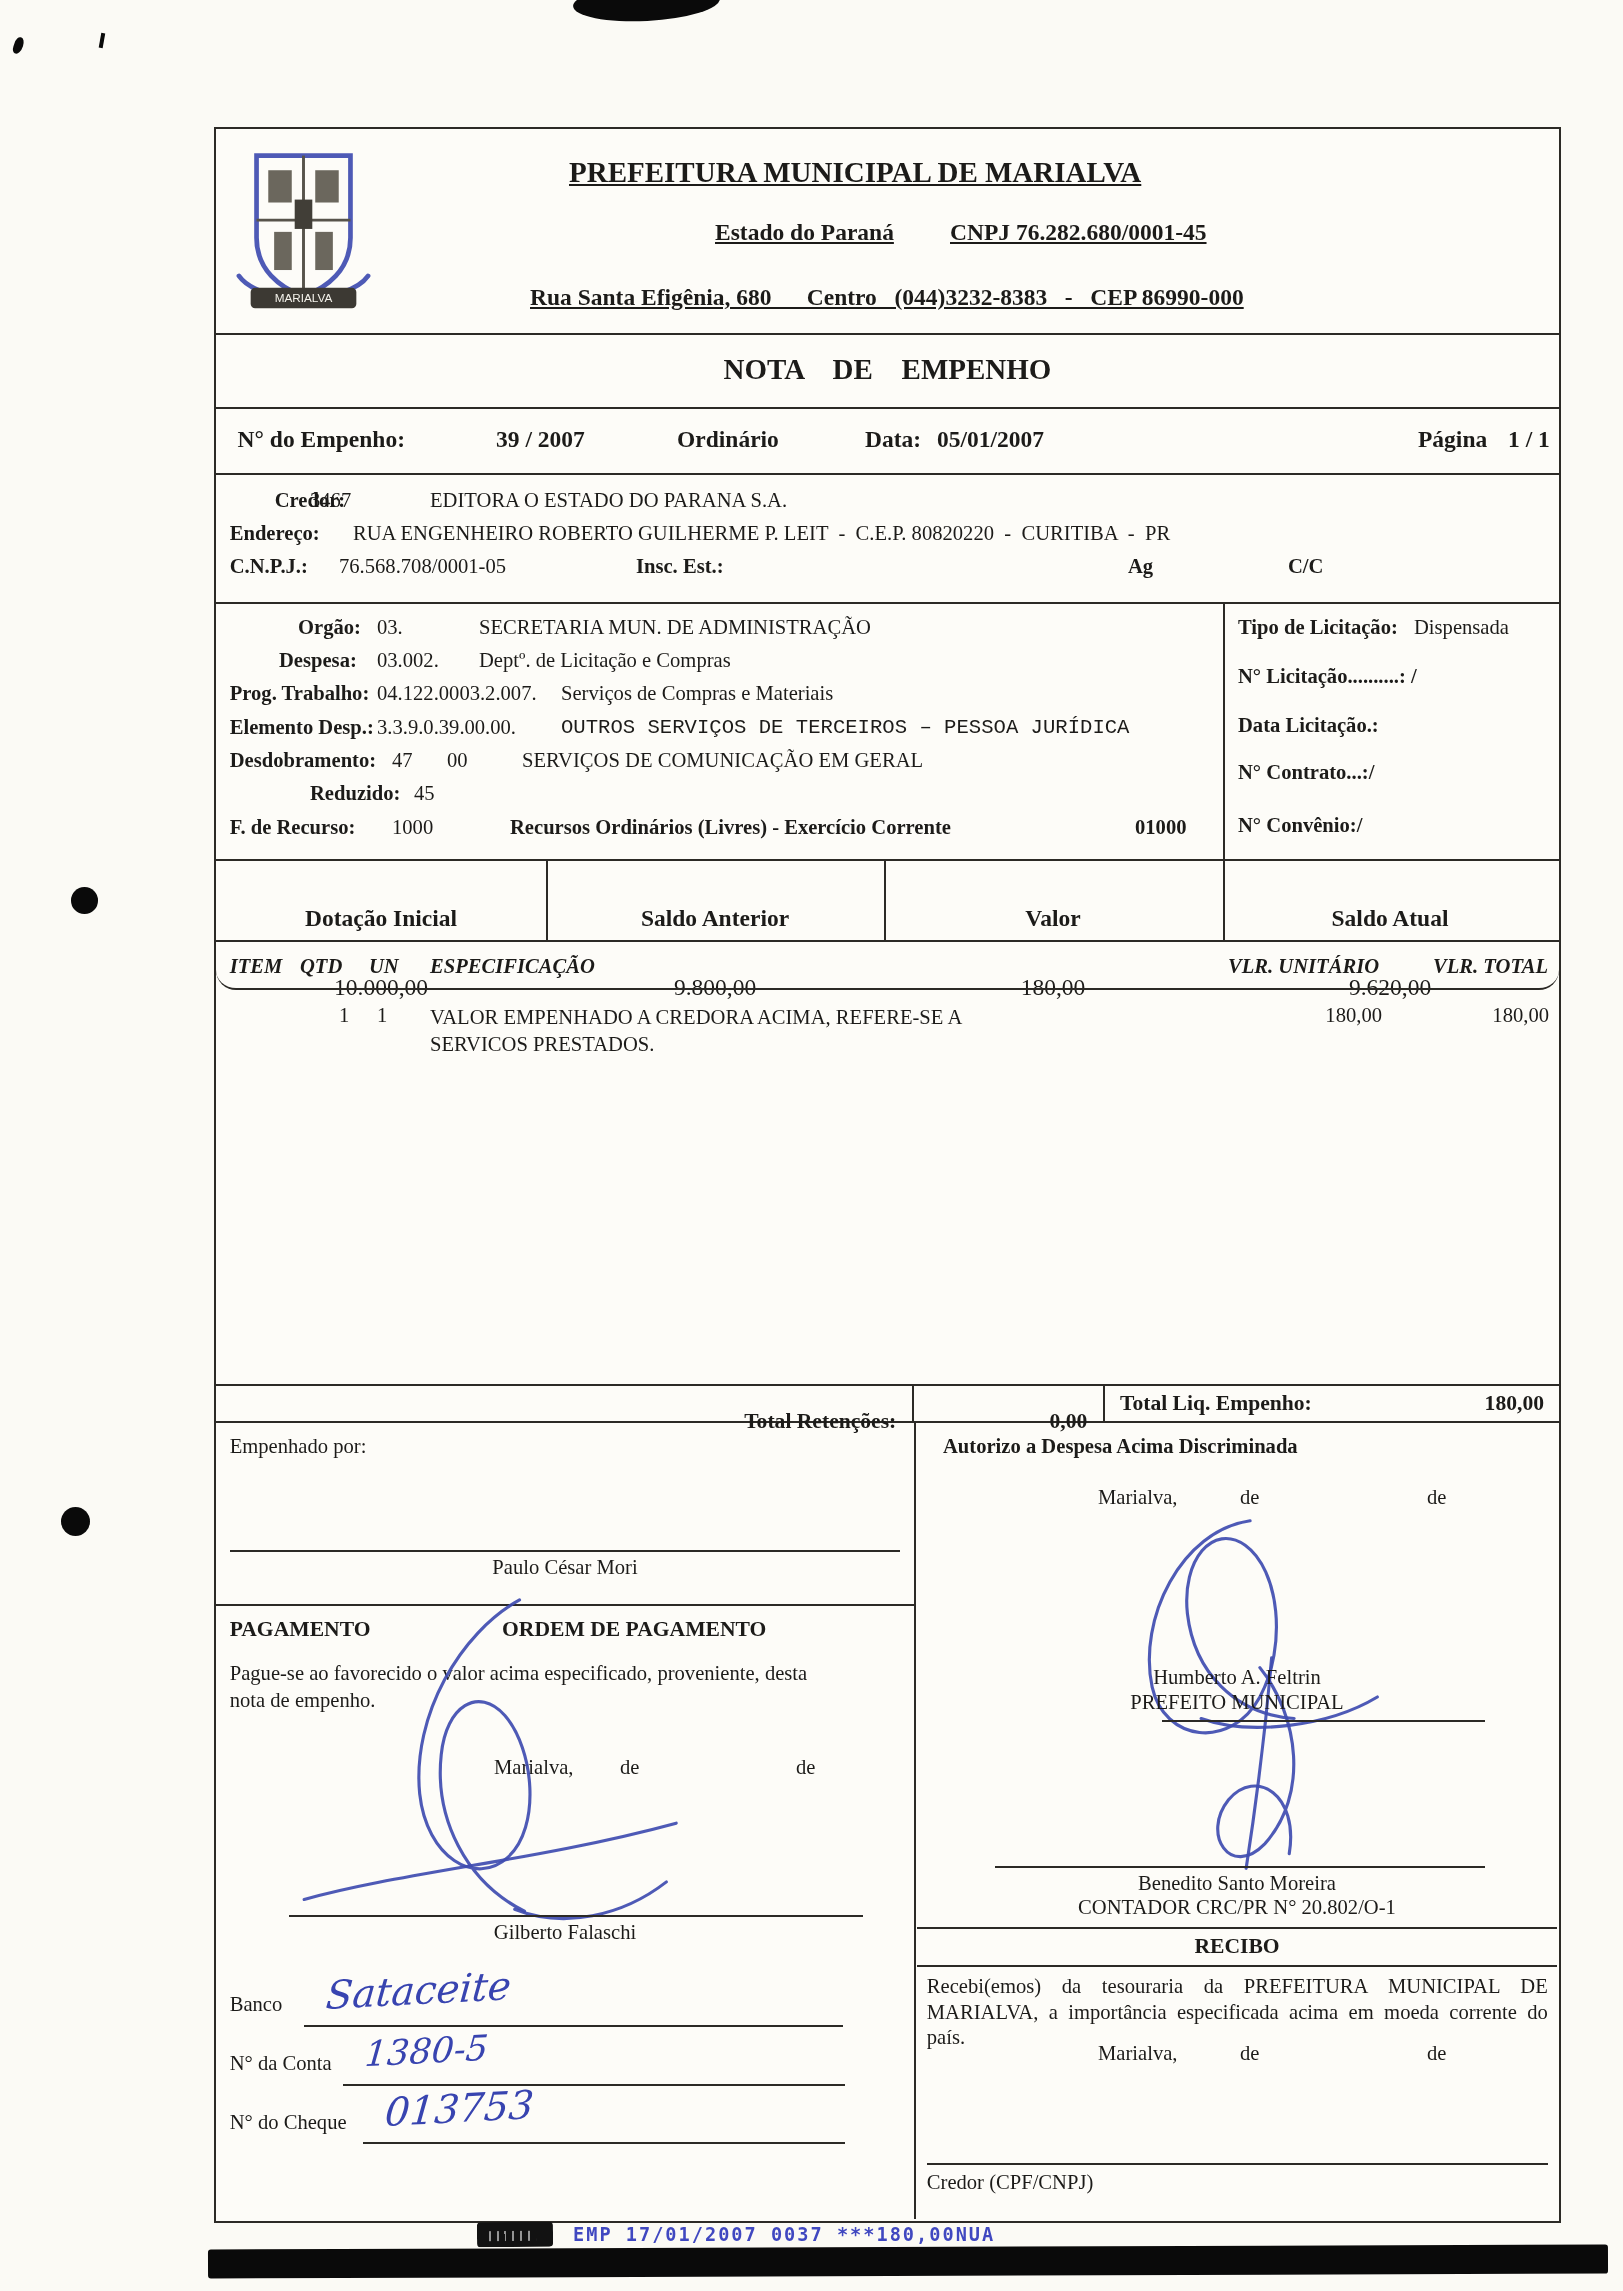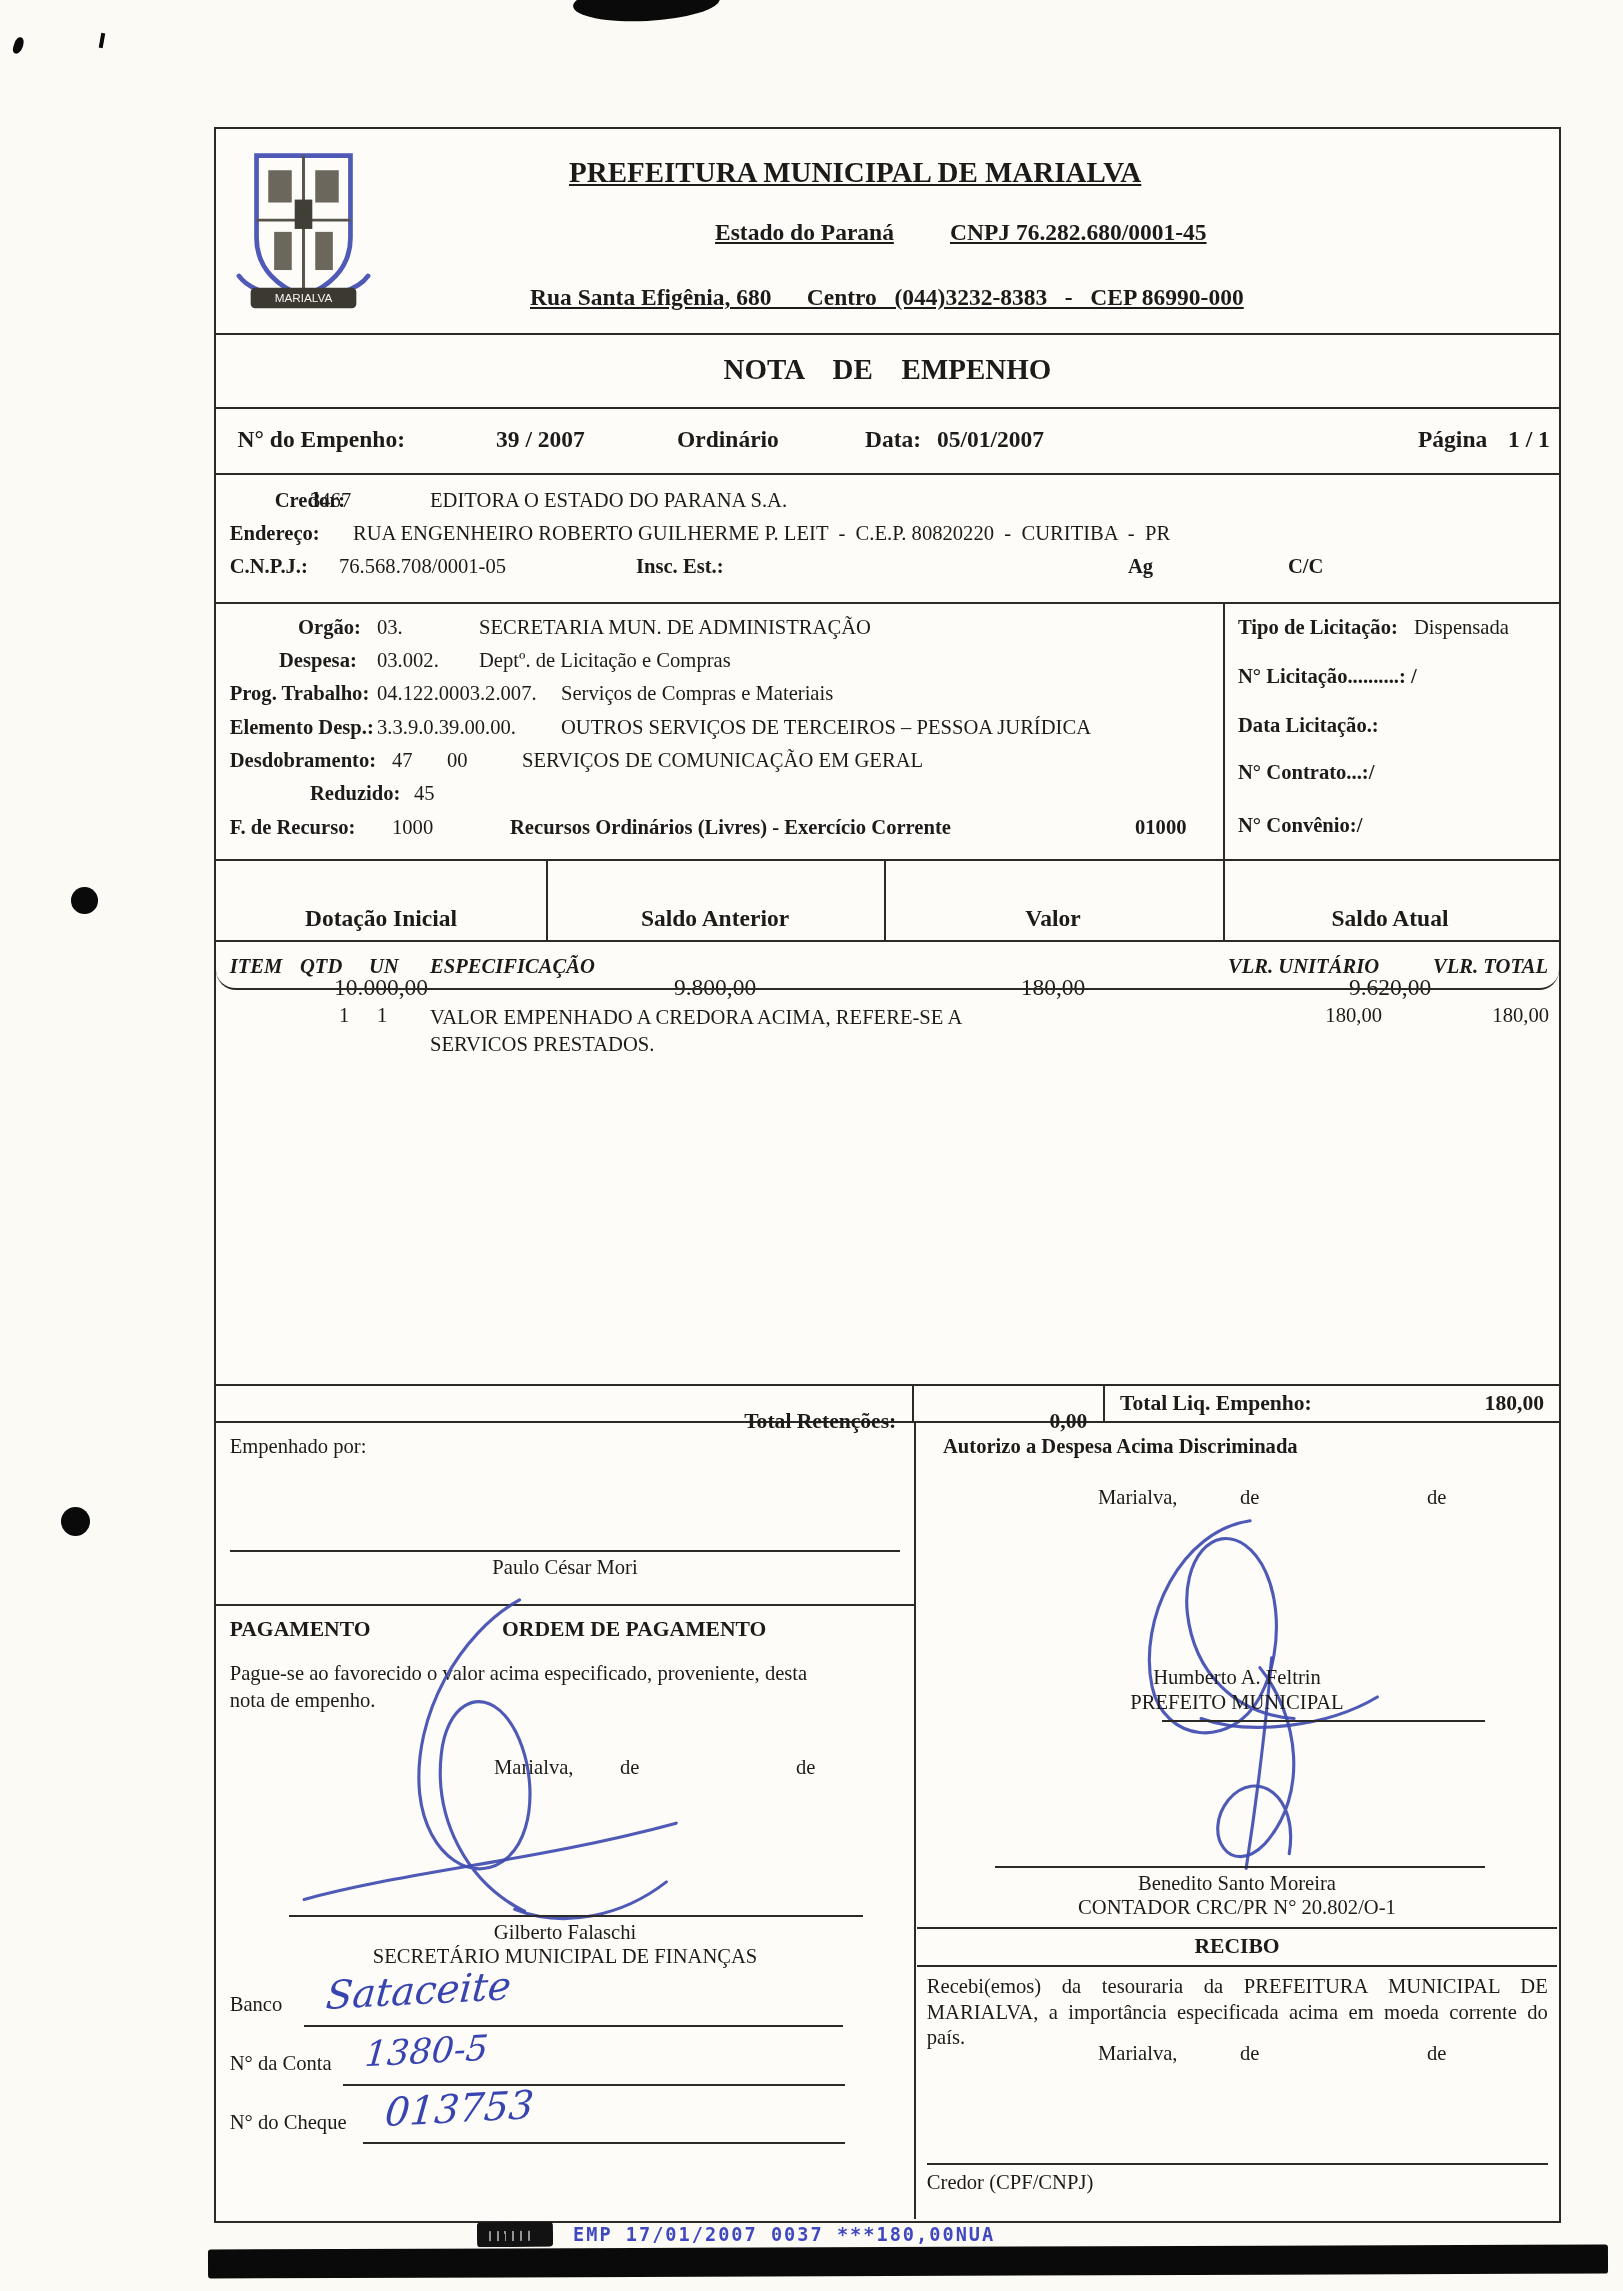--- a/index.html
+++ b/index.html
@@ -108,7 +108,7 @@
 
       <span class="t b f21" style="left:13.7px;  top:112px;">Elemento Desp.:</span>
       <span class="t f21" style="left:161px; top:112px;">3.3.9.0.39.00.00.</span>
-      <span class="t f21" style="left:345px; top:112px;">OUTROS SERVIÇOS DE TERCEIROS – PESSOA JURÍDICA</span>
+      <span class="t f21" style="left:345px; top:112px;font-family:Liberation Mono, monospace;">OUTROS SERVIÇOS DE TERCEIROS – PESSOA JURÍDICA</span>
 
       <span class="t b f21" style="left:13.7px;  top:145px;text-align:center;">Desdobramento:</span>
       <span class="t f21" style="left:176px; top:145px;">47</span>

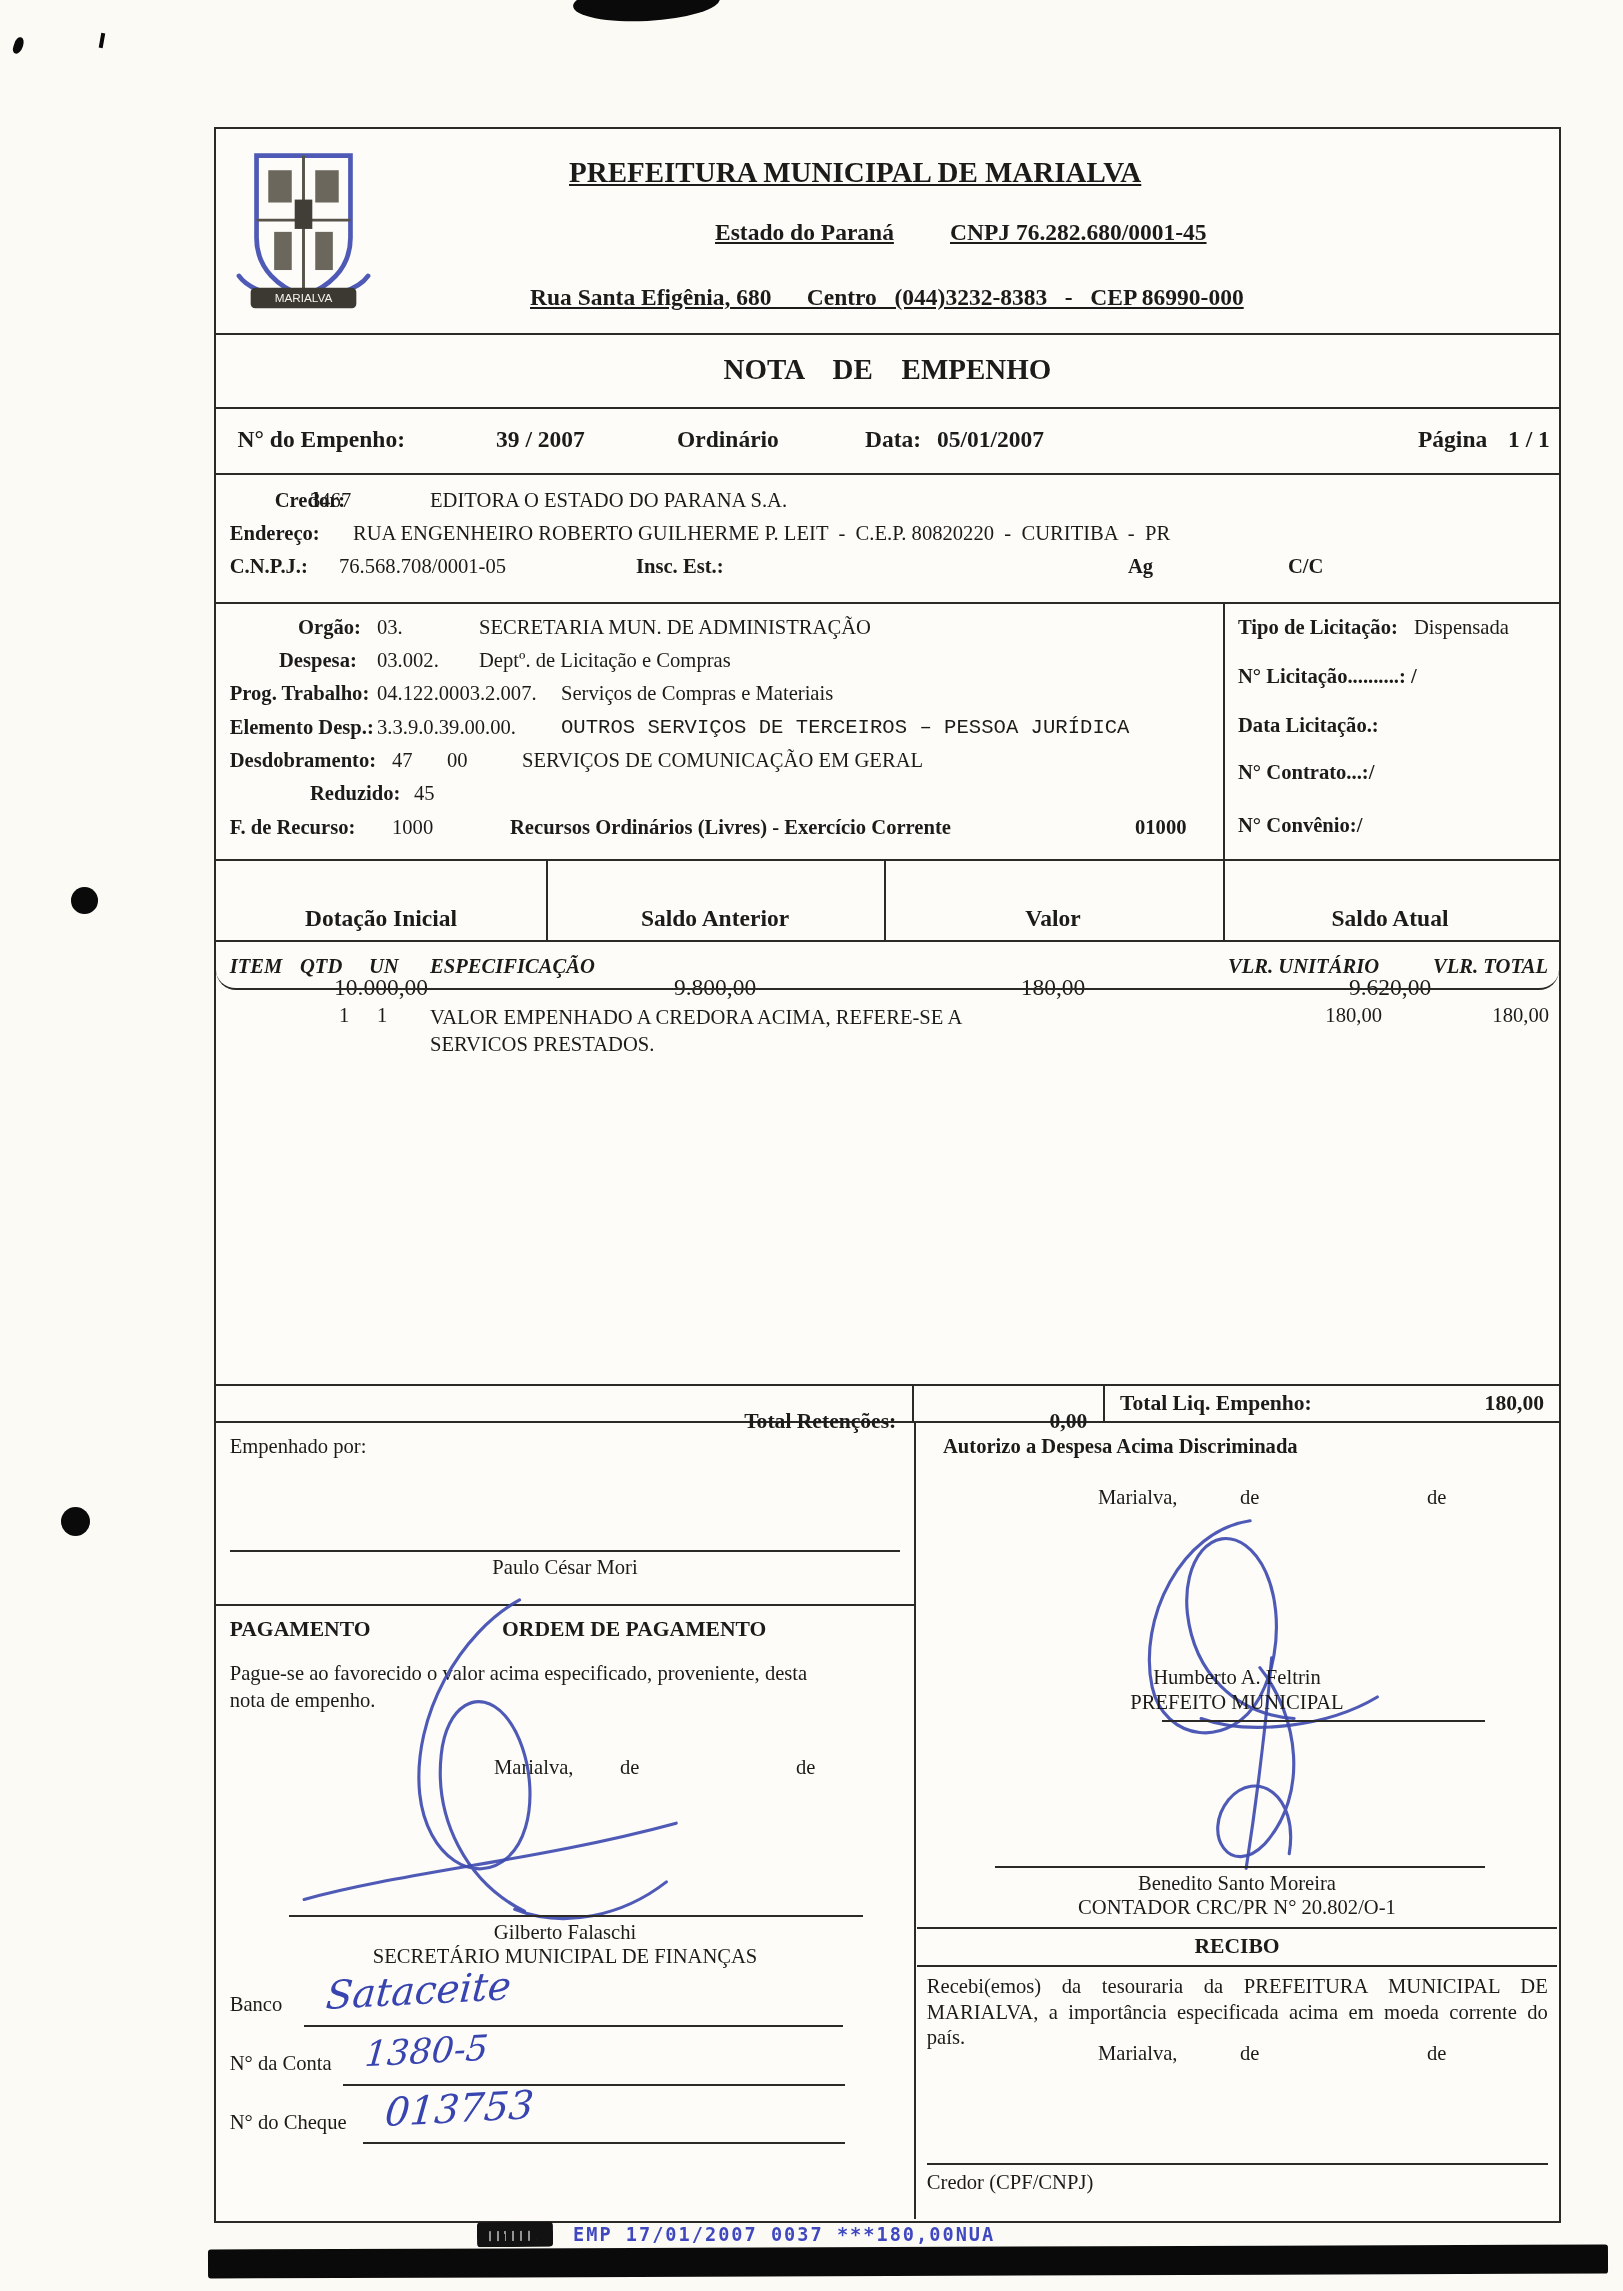--- a/index.html
+++ b/index.html
@@ -209,7 +209,6 @@
 
         <div class="rule" style="left:73px; top:492px; width:574px;"></div>
         <div class="t c f21" style="left:0; top:498px; width:698px;">Gilberto Falaschi</div>
-        <div class="t c f21" style="left:0; top:522px; width:698px;">SECRETÁRIO MUNICIPAL DE FINANÇAS</div>
 
         <span class="t f21" style="left:13.7px; top:570px;">Banco</span>
         <div class="rule" style="left:88px; top:602px; width:539px;"></div>

